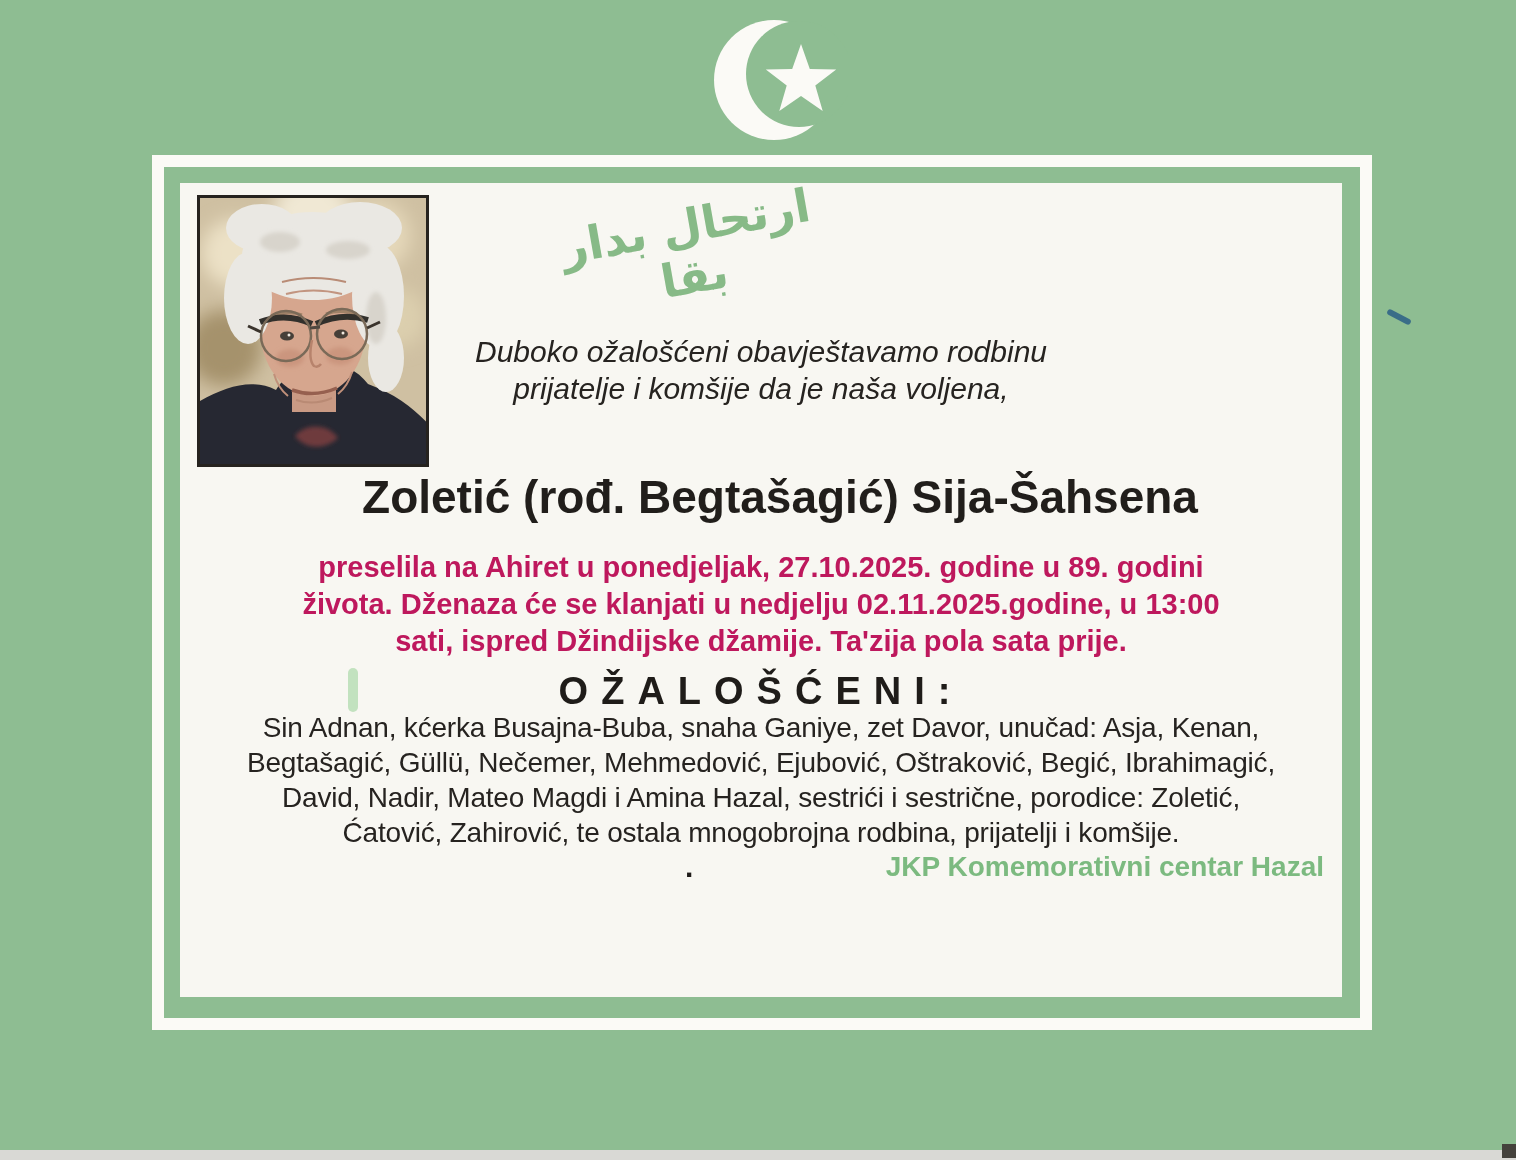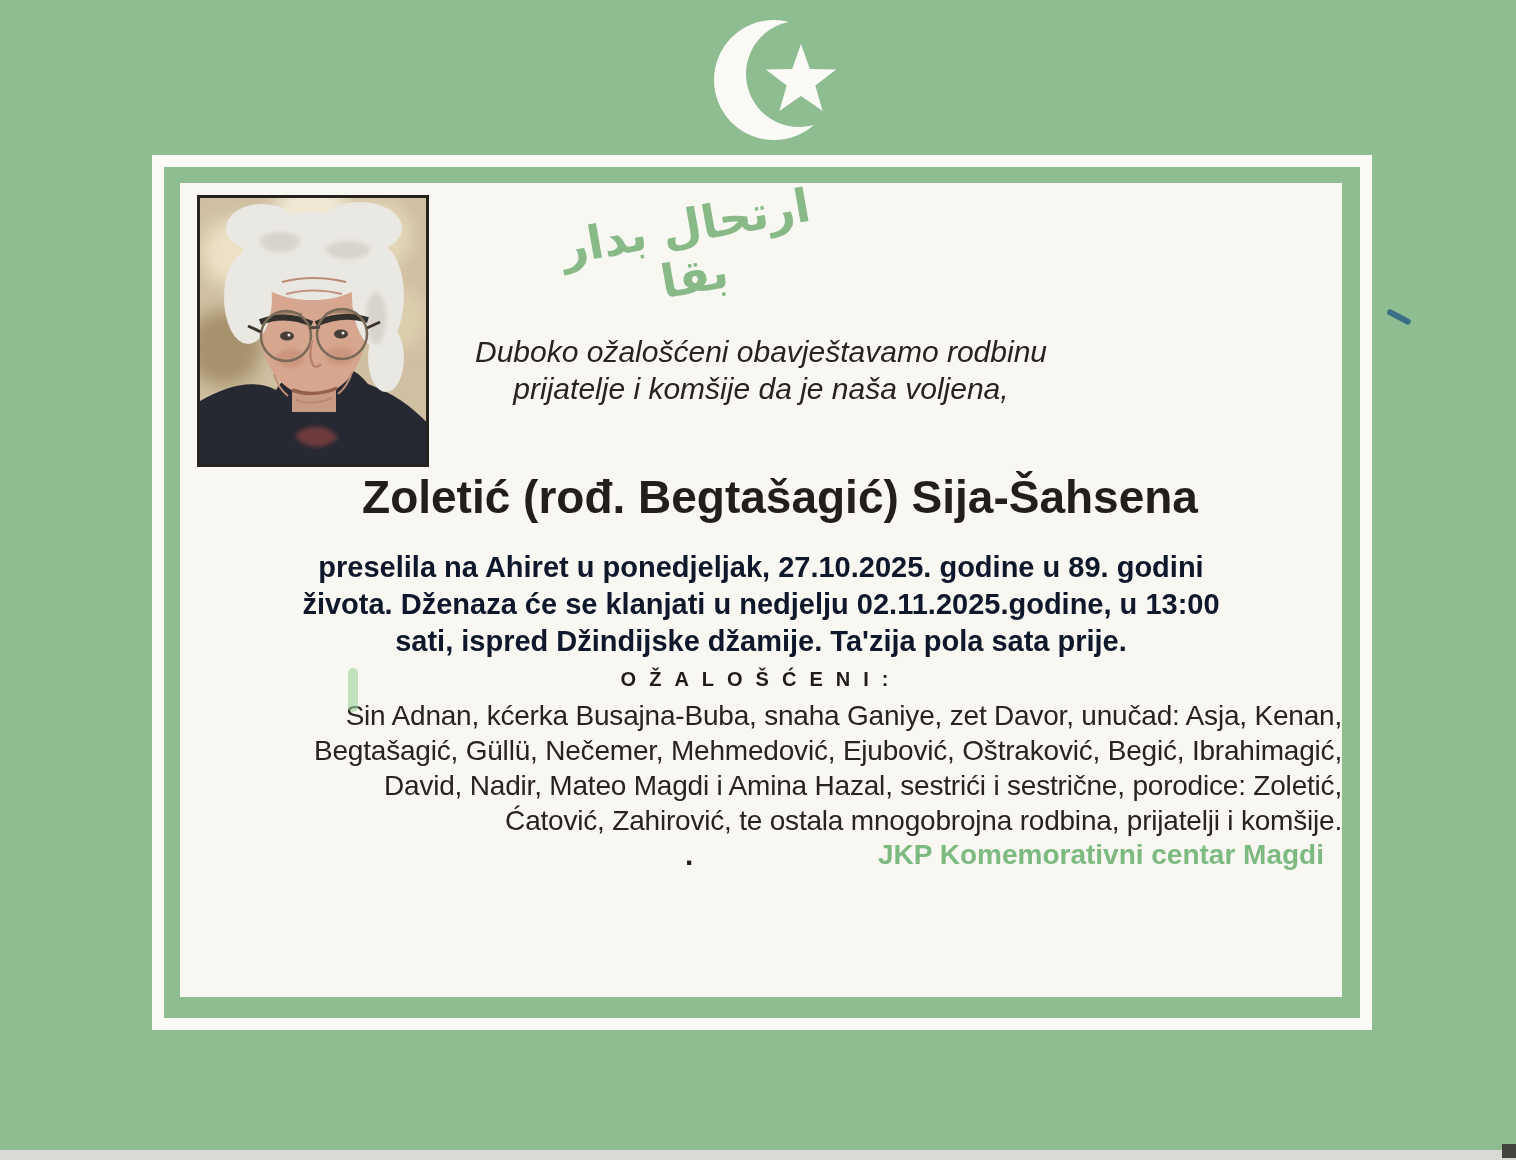--- a/index.html
+++ b/index.html
@@ -62,7 +62,7 @@
     font-size:29px;line-height:34px;letter-spacing:1px;
     color:#2a2724;
   }
-  .body-block{margin-top:26px;font-weight:bold;font-size:29px;line-height:37px;color:#0f172a;}
+  .body-block{margin-top:26px;font-weight:bold;font-size:29px;line-height:37px;color:#be185d;}
   .body-block div{white-space:nowrap;}
   .mourners-heading{
     font-size:20px;font-weight:bold;line-height:38px;

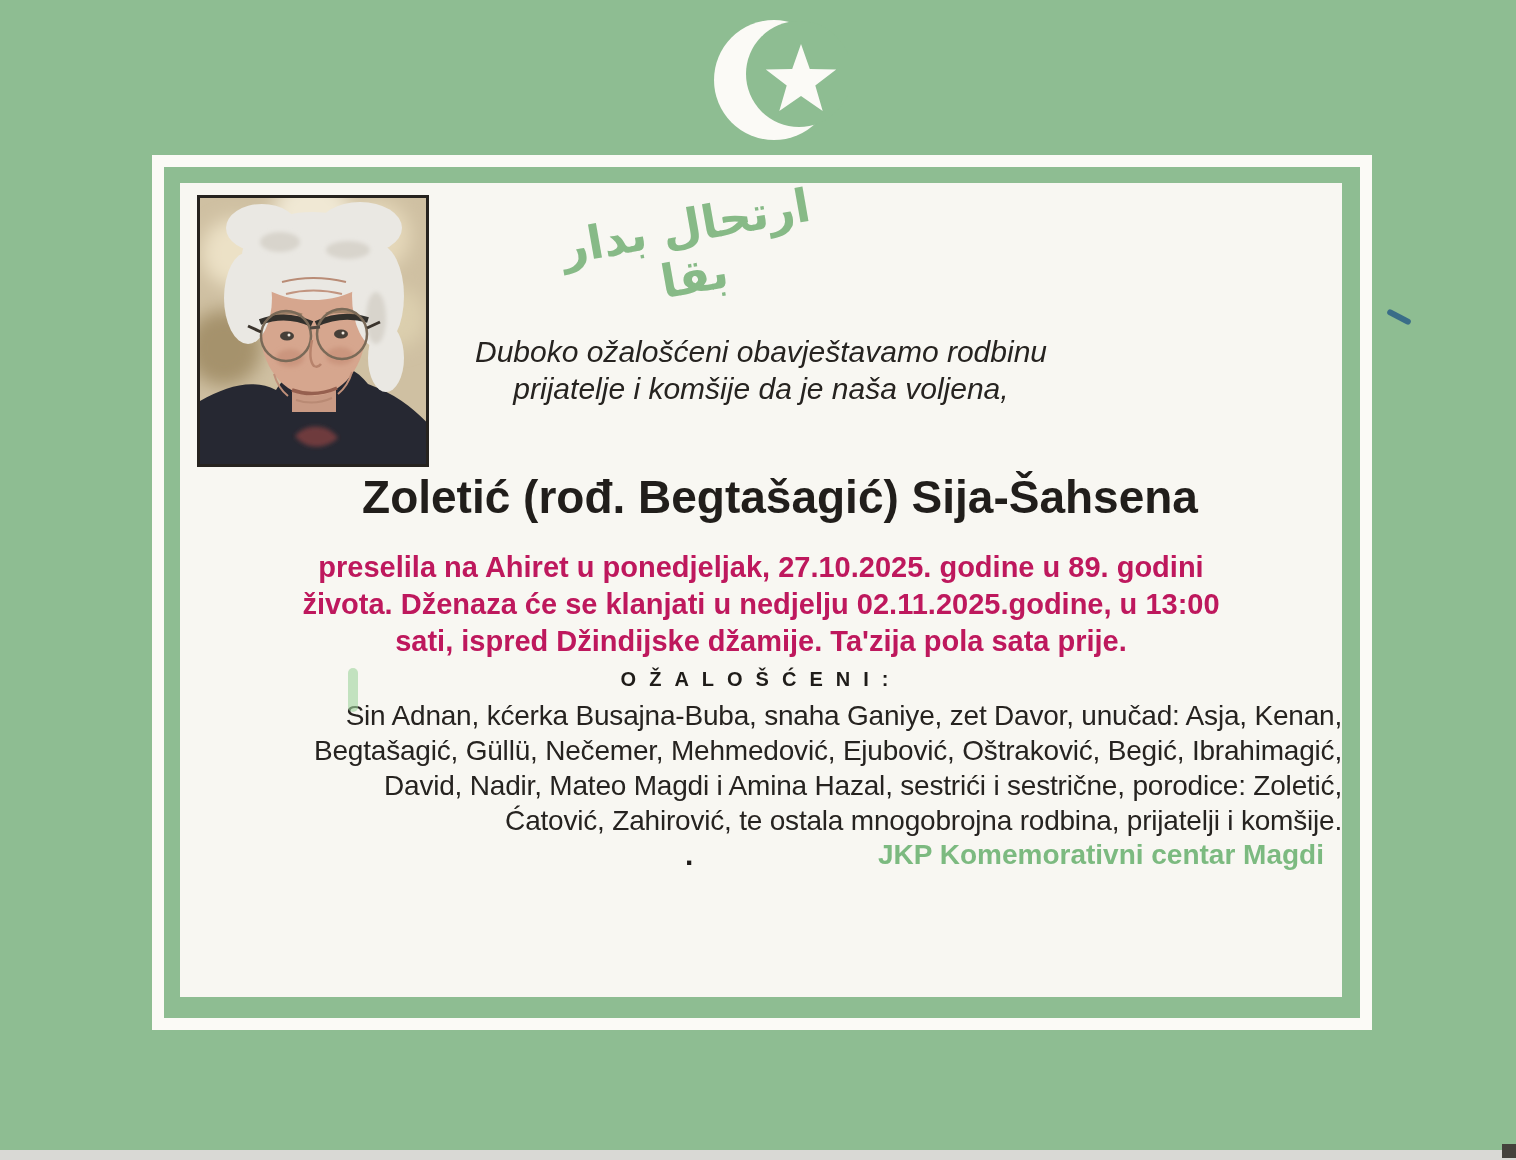--- a/index.html
+++ b/index.html
@@ -65,7 +65,8 @@
   .body-block{margin-top:26px;font-weight:bold;font-size:29px;line-height:37px;color:#be185d;}
   .body-block div{white-space:nowrap;}
   .mourners-heading{
-    font-size:20px;font-weight:bold;line-height:38px;
+    margin-top:12px;
+    font-size:38px;font-weight:bold;line-height:38px;
     letter-spacing:13px;color:#1f1c19;
   }
   .mourners{font-size:28px;line-height:35px;letter-spacing:-0.2px;color:#262320;text-align:right;}

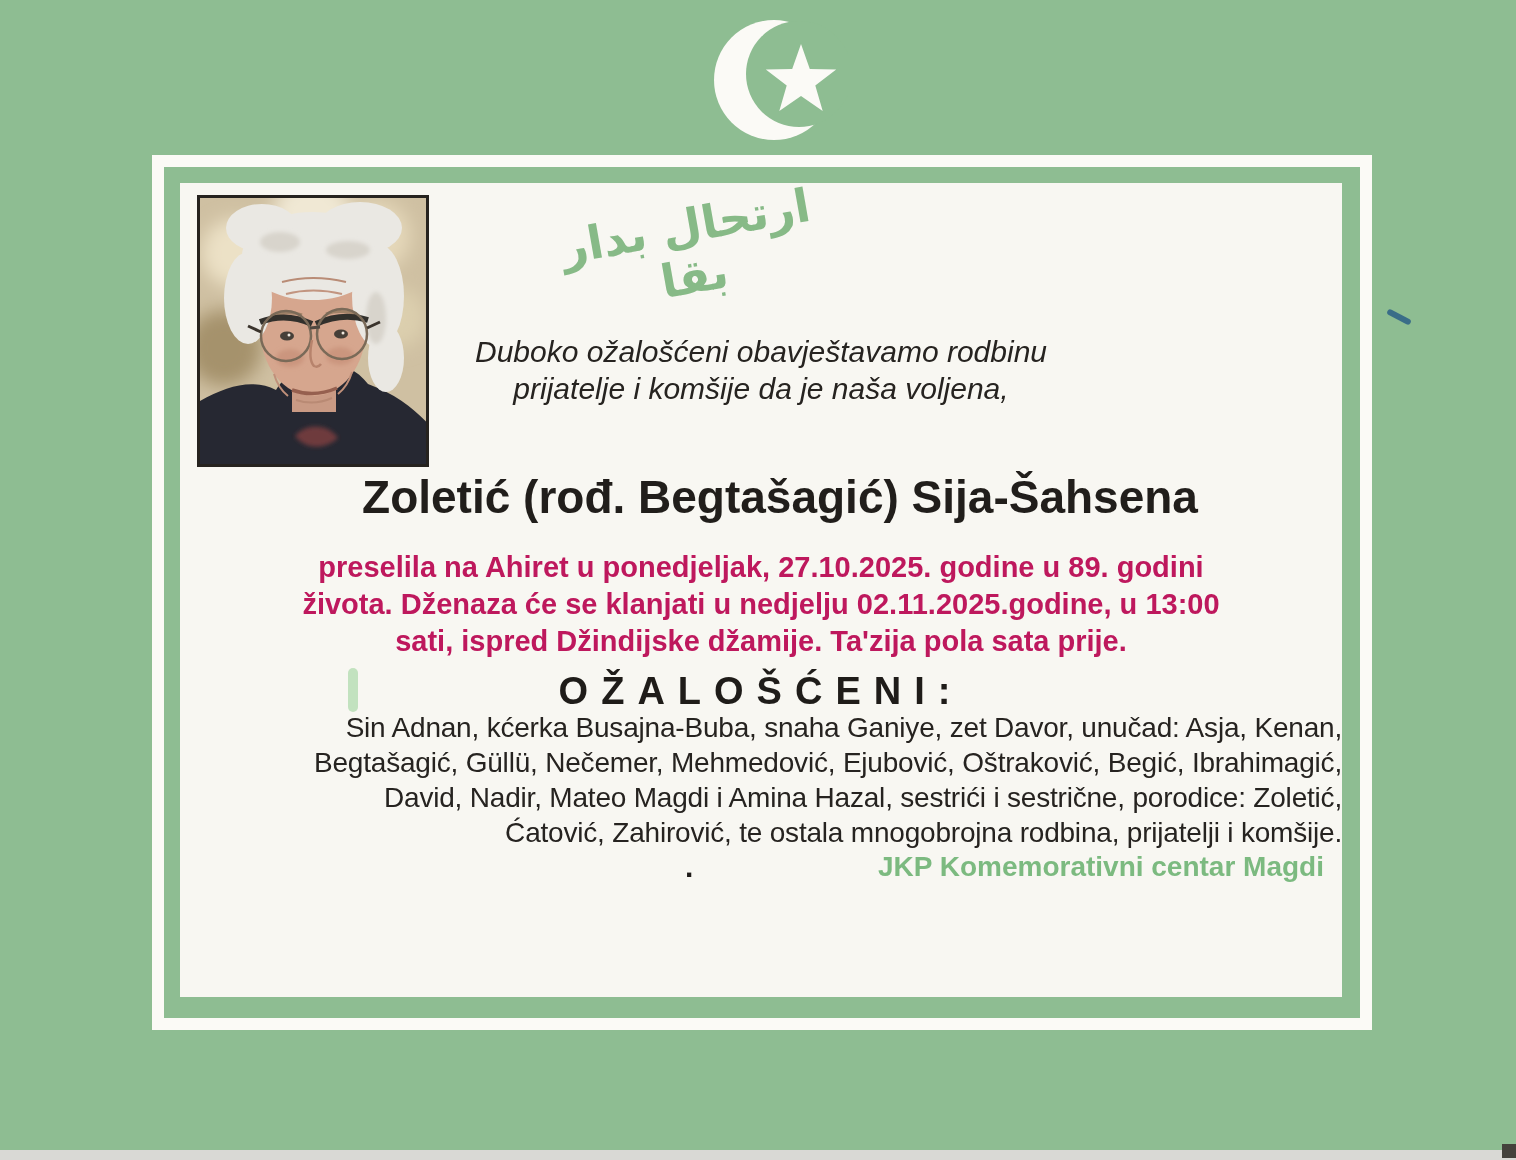--- a/index.html
+++ b/index.html
@@ -69,7 +69,7 @@
     font-size:38px;font-weight:bold;line-height:38px;
     letter-spacing:13px;color:#1f1c19;
   }
-  .mourners{font-size:28px;line-height:35px;letter-spacing:-0.2px;color:#262320;text-align:right;}
+  .mourners{font-size:28px;line-height:35px;letter-spacing:-0.2px;color:#262320;}
   .mourners div{white-space:nowrap;}
   .footer-line{
     position:relative;

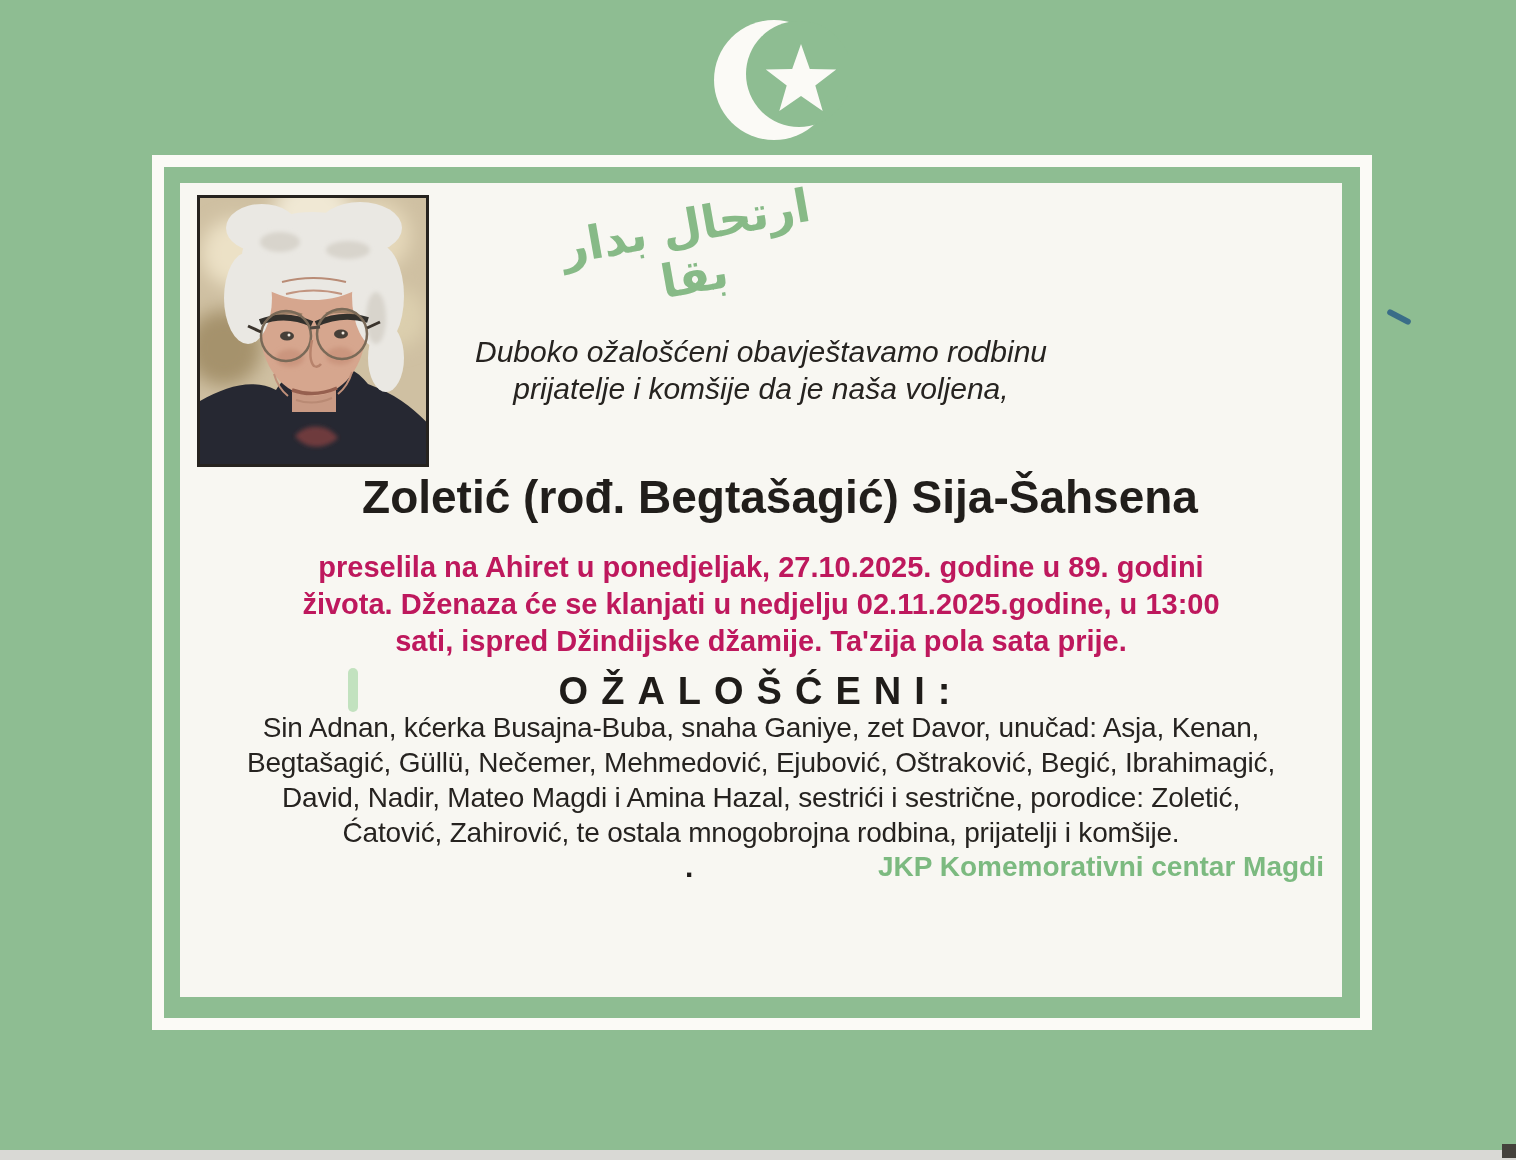--- a/index.html
+++ b/index.html
@@ -222,7 +222,7 @@
 
       <div class="footer-line">
         <span class="footer-dot">.</span>
-        <span class="publisher">JKP Komemorativni centar Magdi</span>
+        <span class="publisher">JKP Komemorativni centar Hazal</span>
       </div>
     </div>
   </div>

